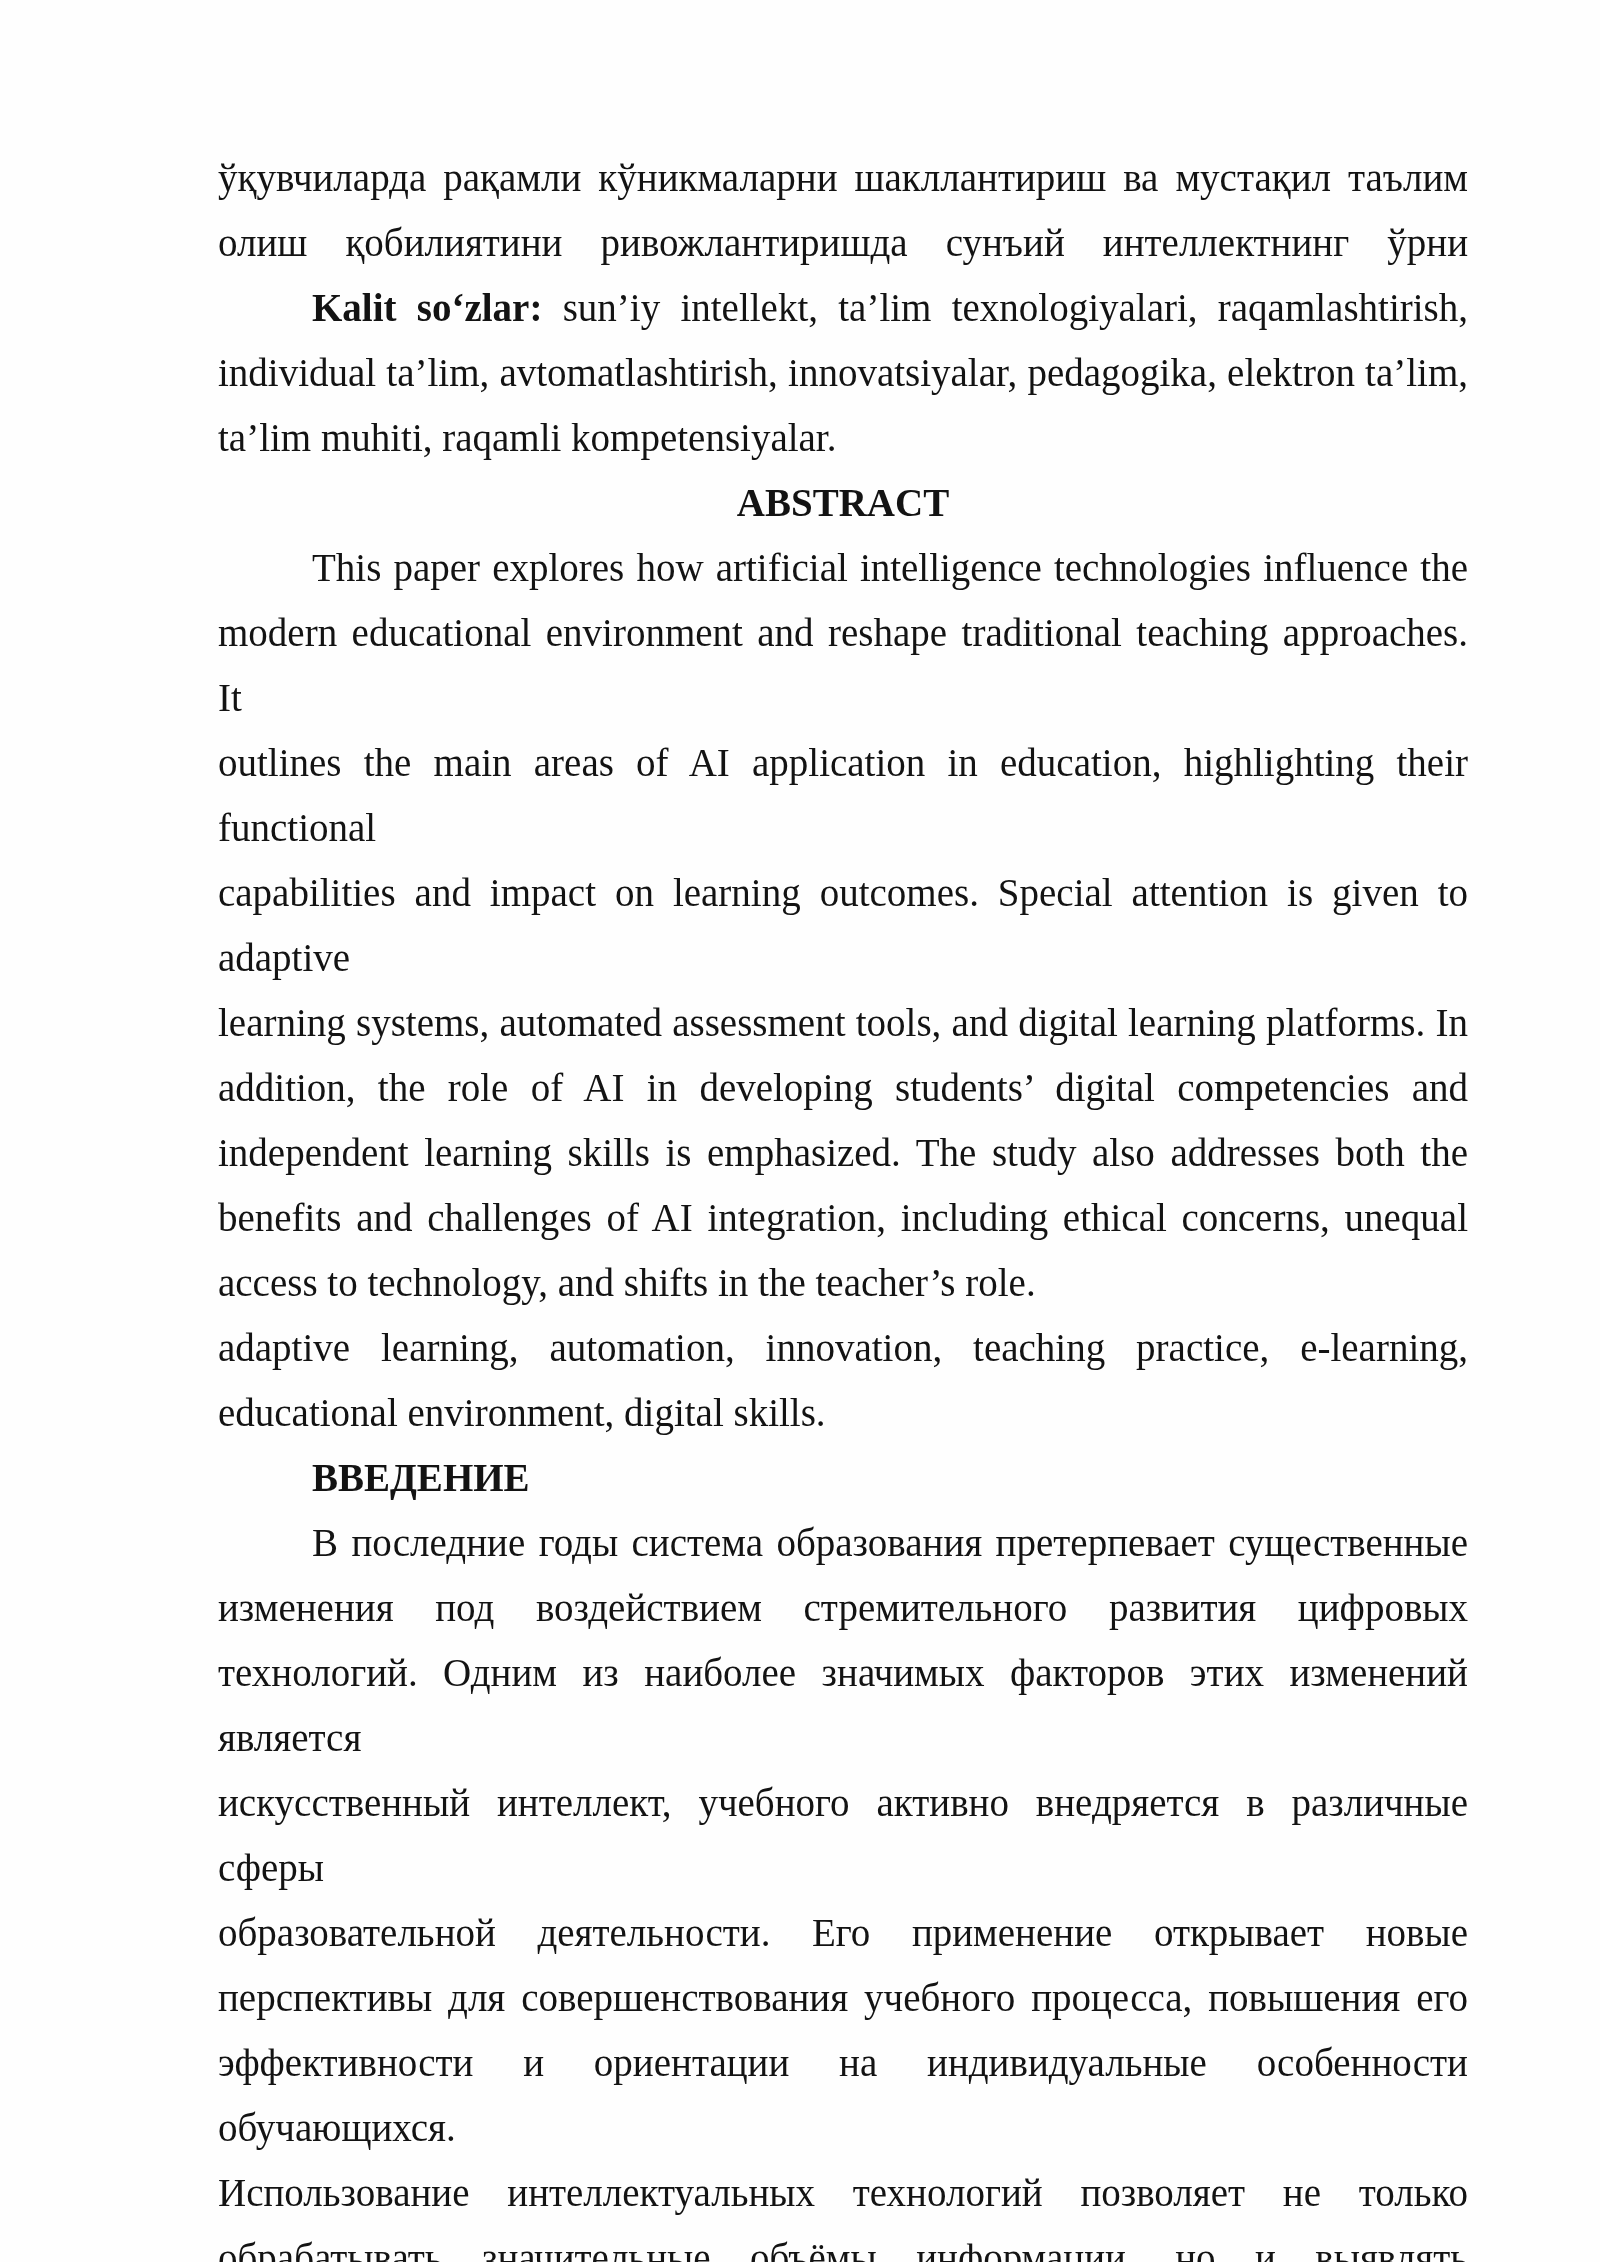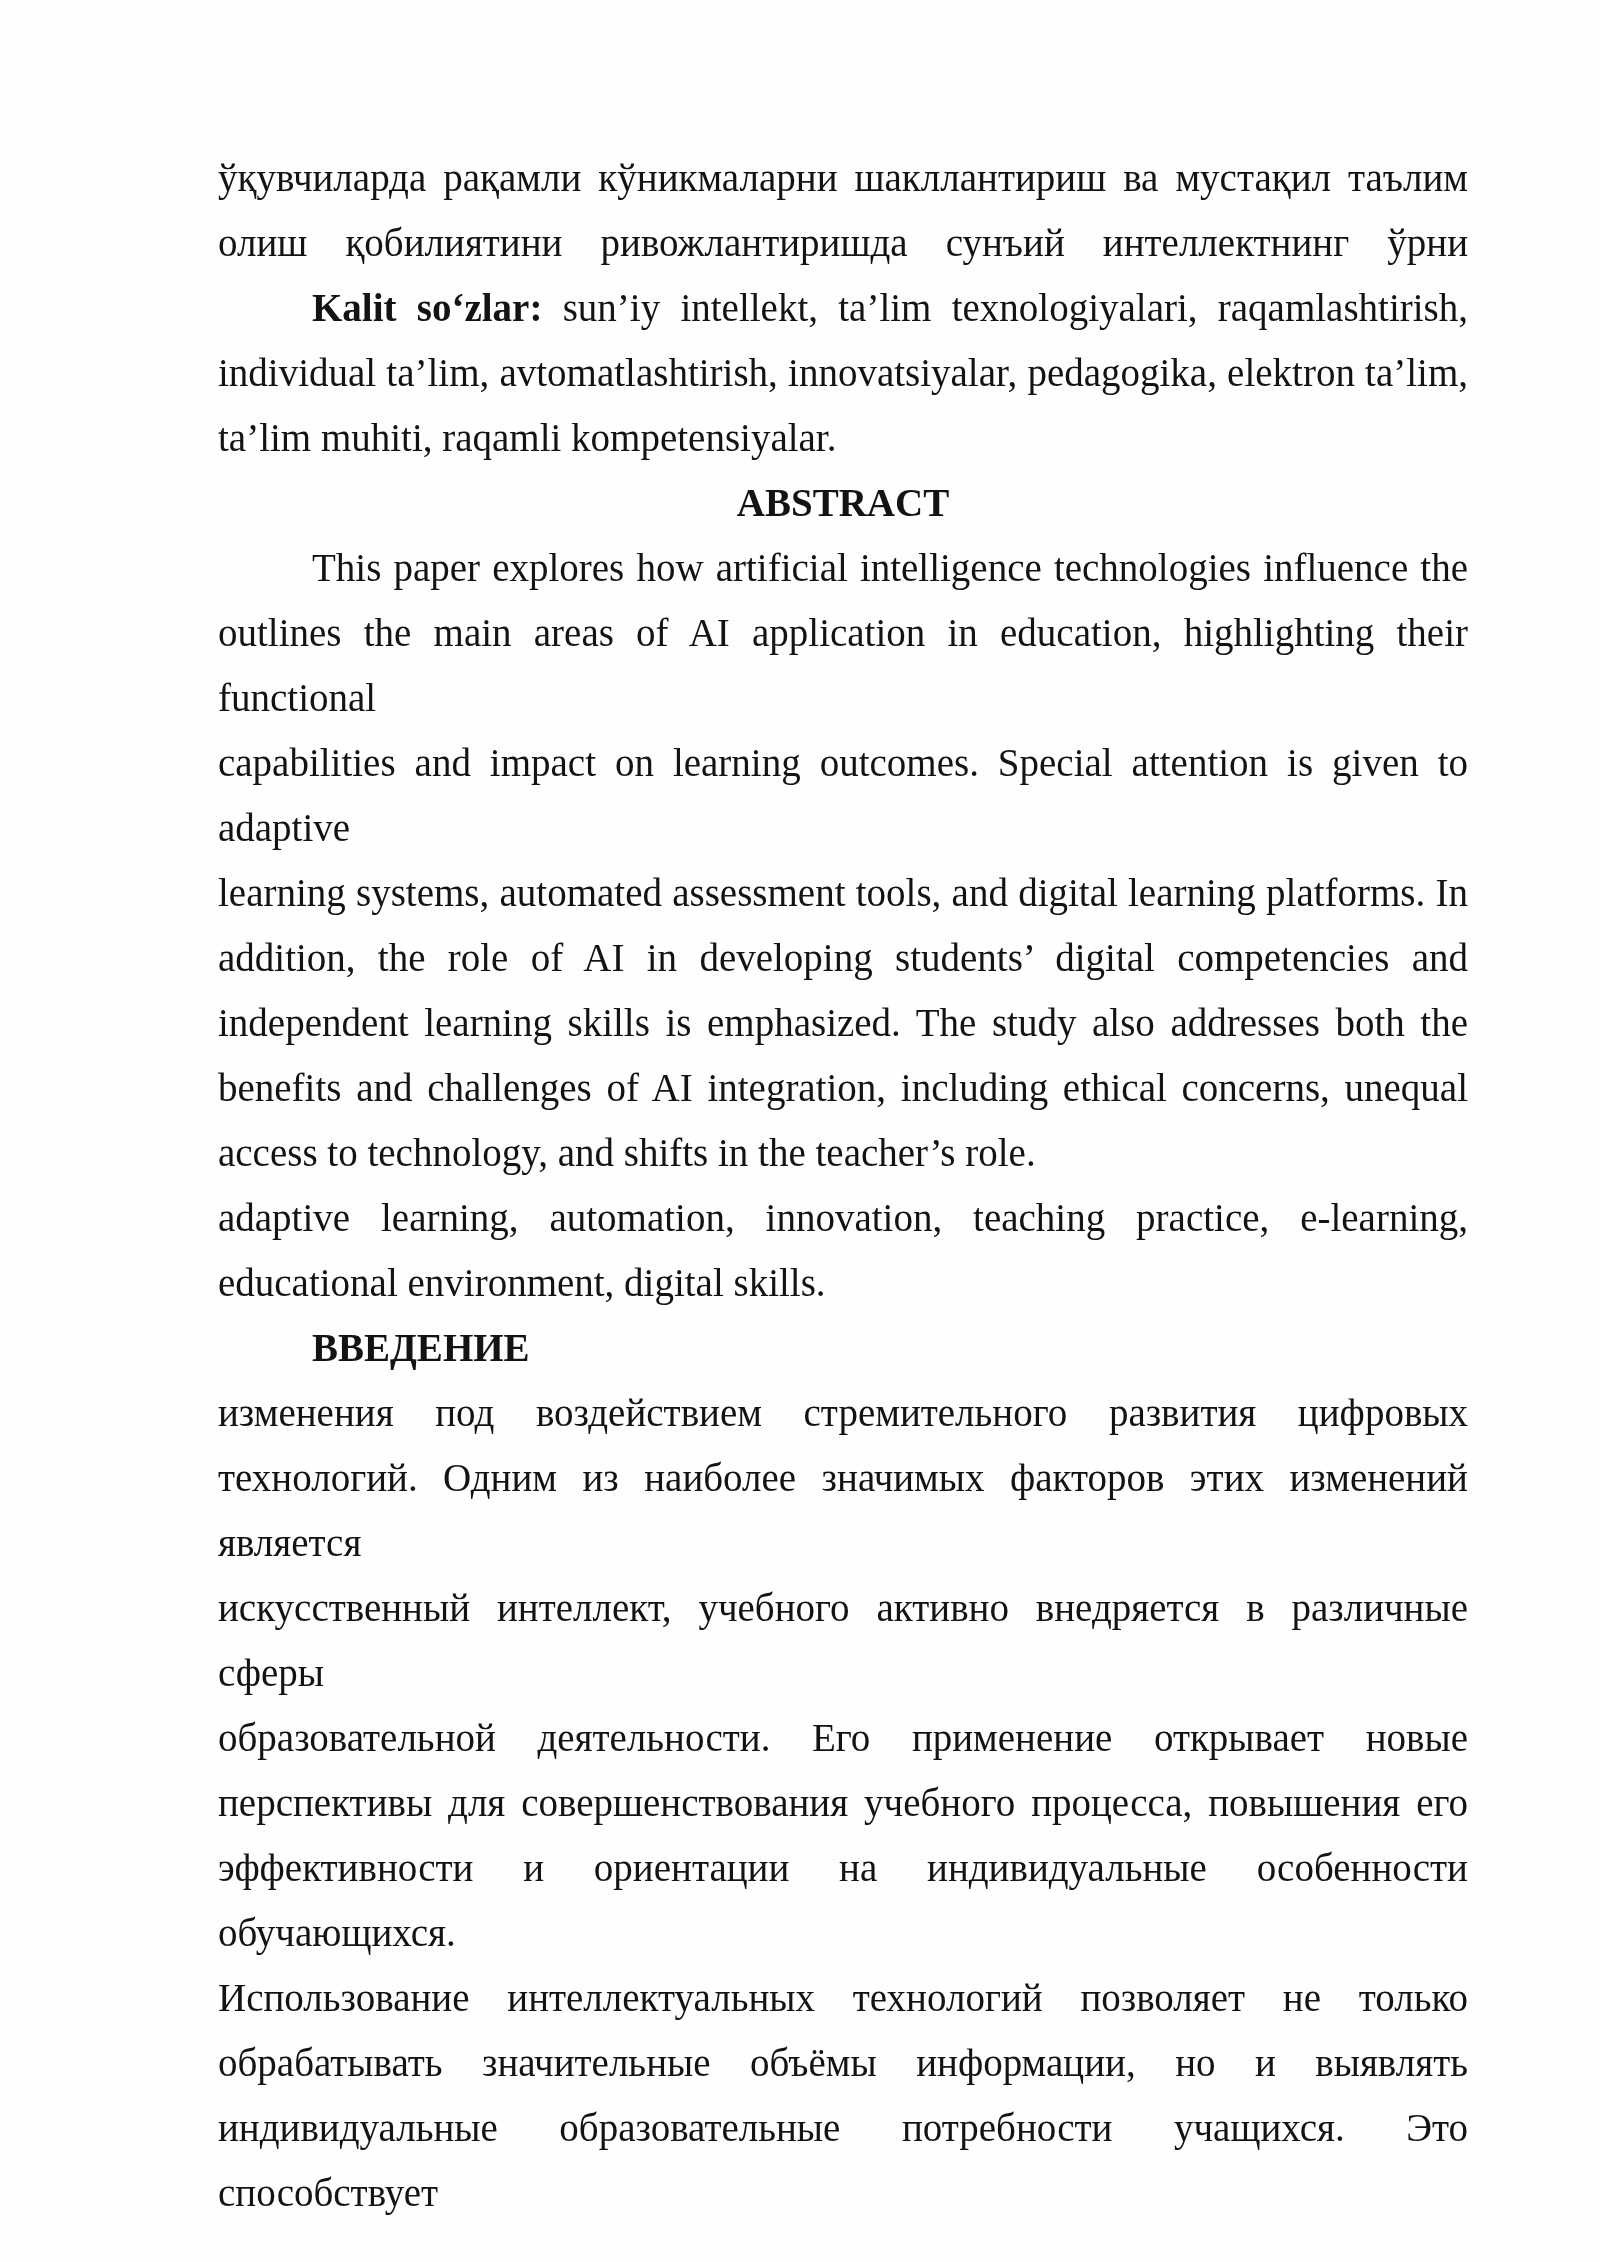--- a/index.html
+++ b/index.html
@@ -62,6 +62,7 @@
       </div>
       <div class="paragraph">
         <div class="line indent"><span>This paper explores how artificial intelligence technologies influence the</span></div>
+        <div class="line"><span>modern educational environment and reshape traditional teaching approaches. It</span></div>
         <div class="line"><span>outlines the main areas of AI application in education, highlighting their functional</span></div>
         <div class="line"><span>capabilities and impact on learning outcomes. Special attention is given to adaptive</span></div>
         <div class="line"><span>learning systems, automated assessment tools, and digital learning platforms. In</span></div>

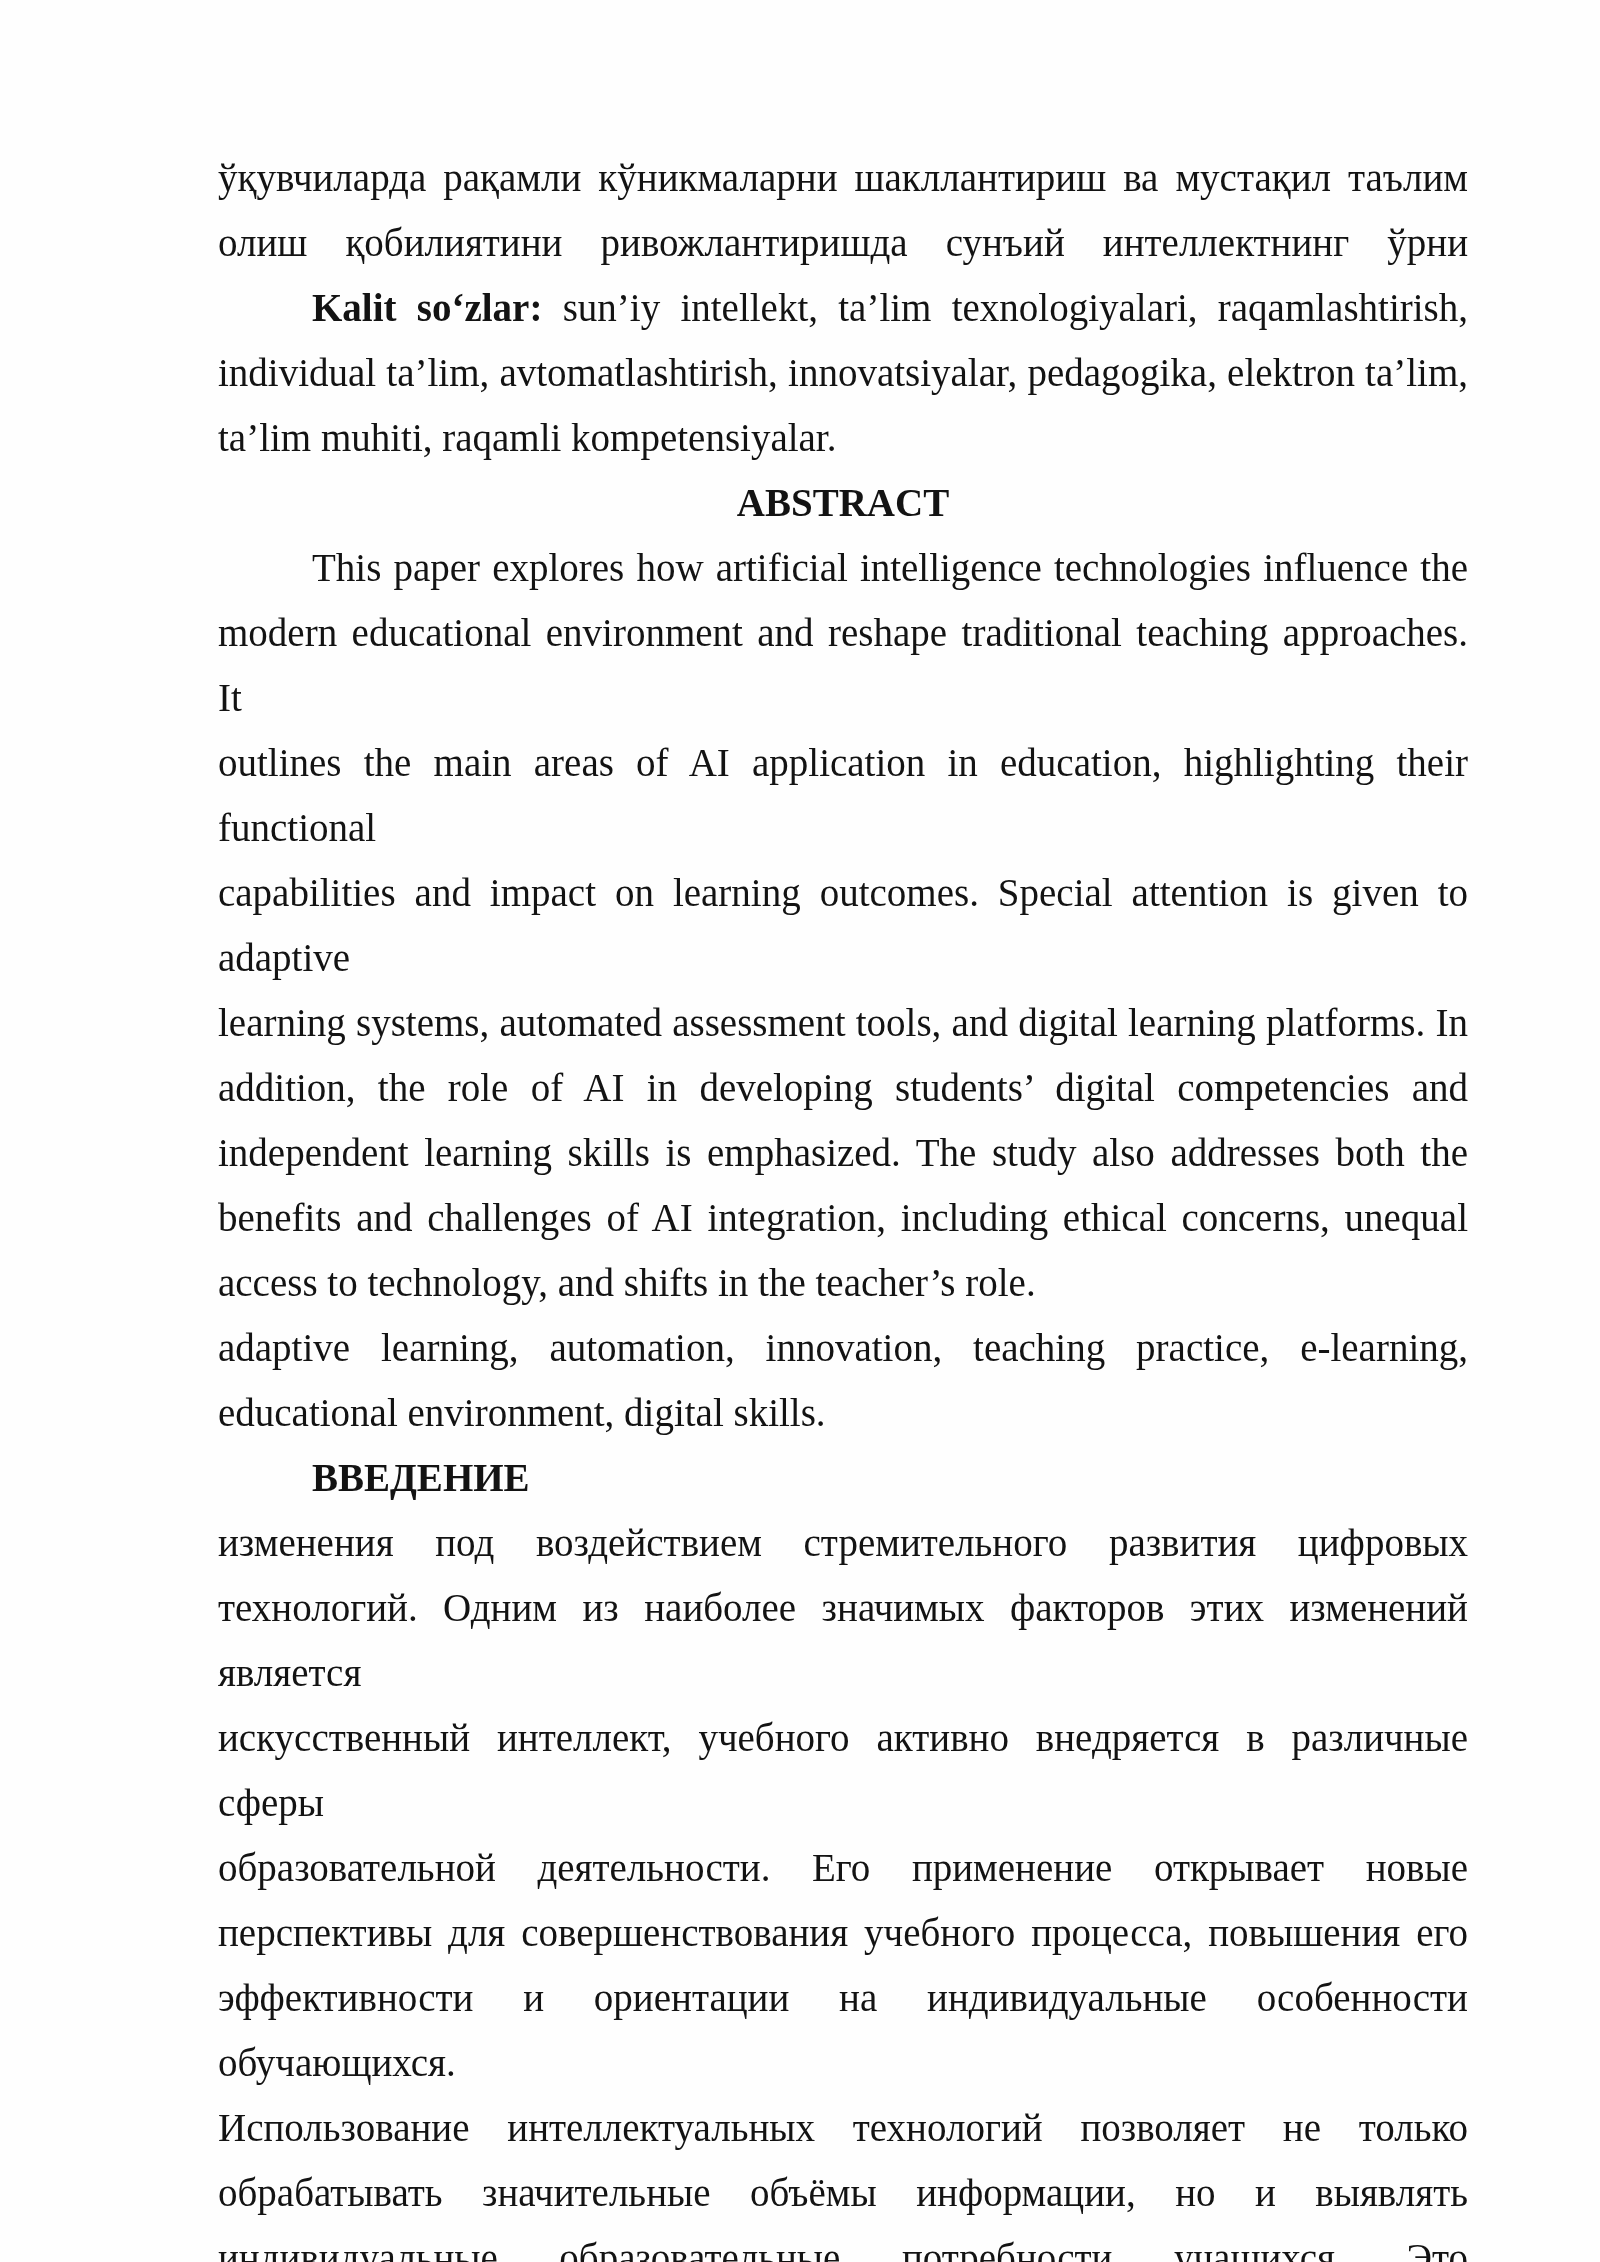--- a/index.html
+++ b/index.html
@@ -79,6 +79,7 @@
         <div class="line left indent"><b>ВВЕДЕНИЕ</b></div>
       </div>
       <div class="paragraph">
+        <div class="line indent"><span>В последние годы система образования претерпевает существенные</span></div>
         <div class="line"><span>изменения под воздействием стремительного развития цифровых</span></div>
         <div class="line"><span>технологий. Одним из наиболее значимых факторов этих изменений является</span></div>
         <div class="line"><span>искусственный интеллект, учебного активно внедряется в различные сферы</span></div>

